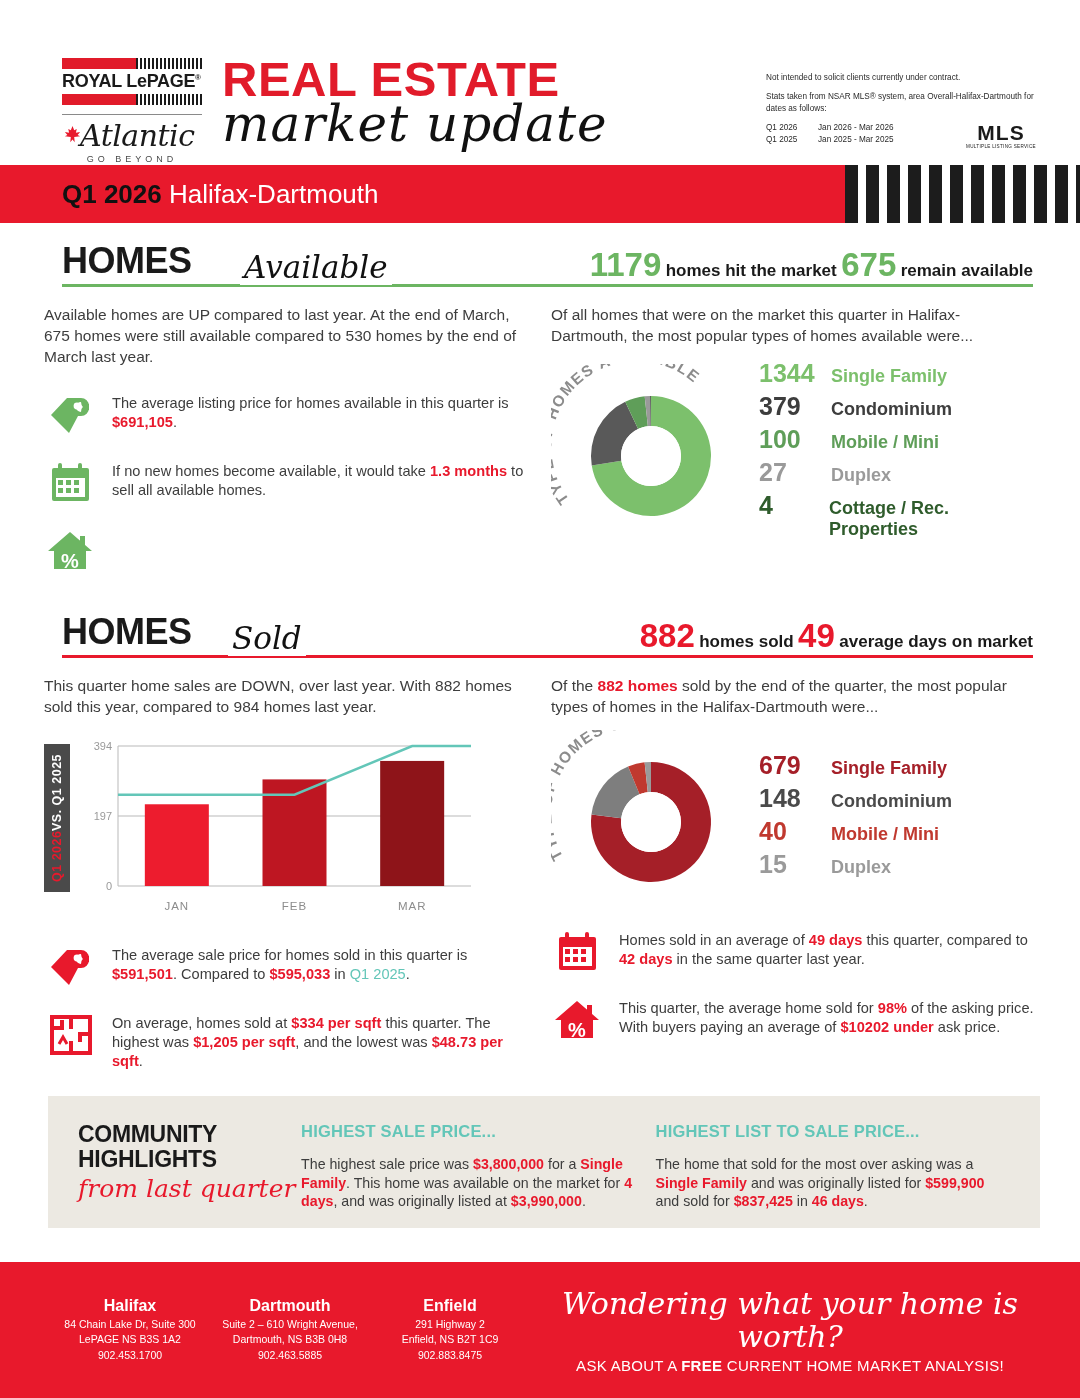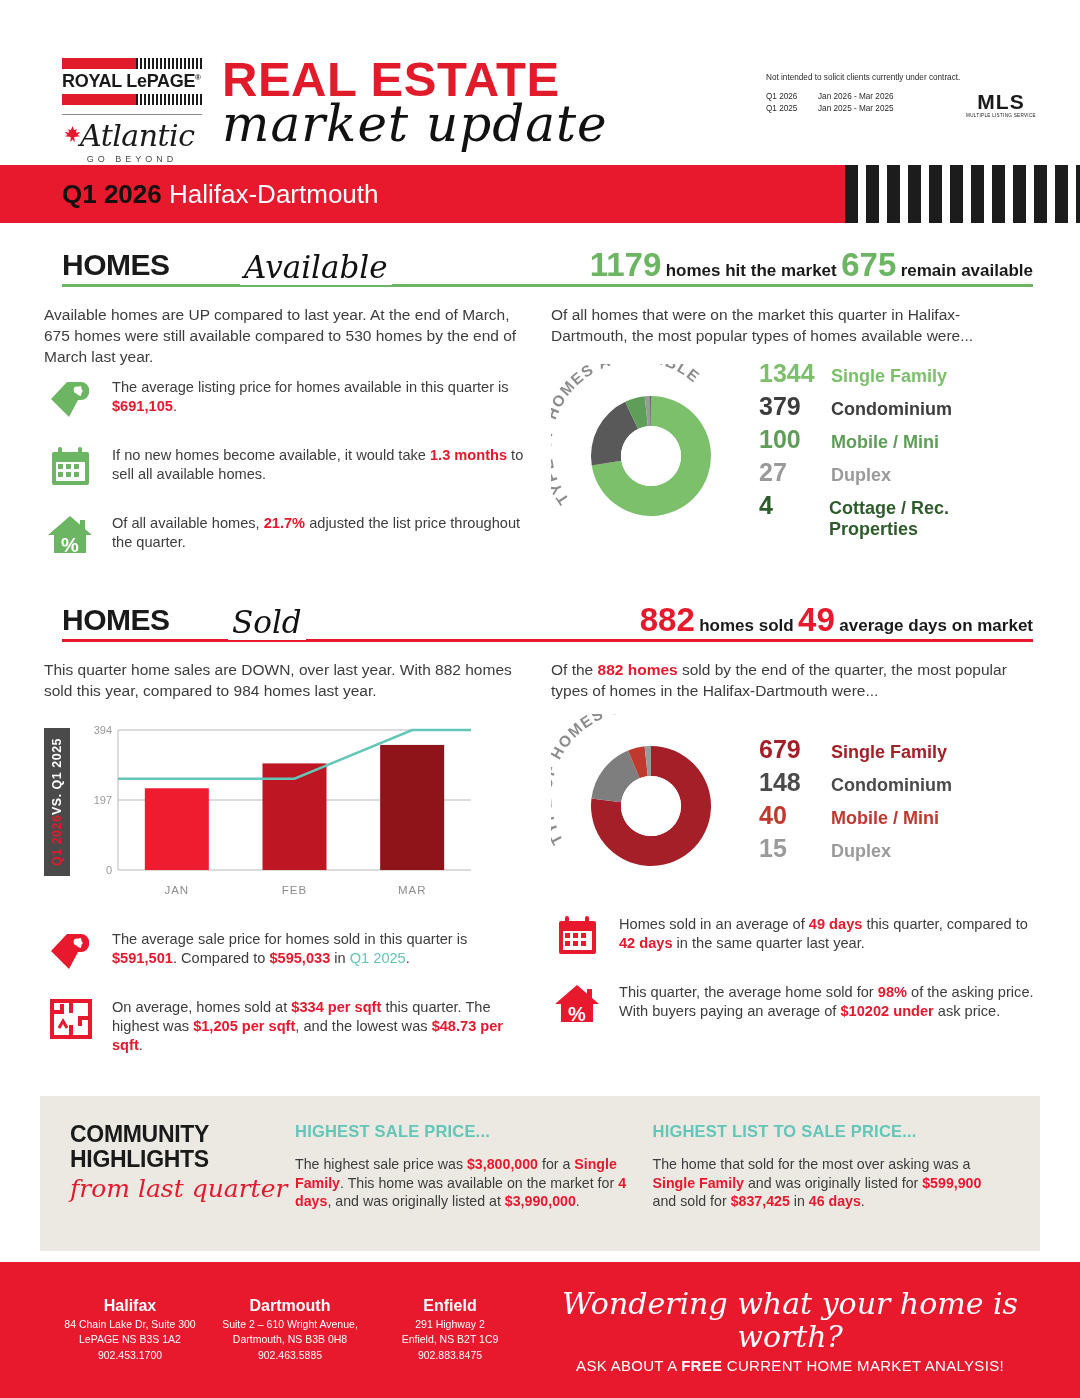--- a/index.html
+++ b/index.html
@@ -151,6 +151,7 @@
 
   <div class="disclaimer">
     <p>Not intended to solicit clients currently under contract.</p>
+    <p>Stats taken from NSAR MLS® system, area Overall-Halifax-Dartmouth for dates as follows:</p>
     <div class="dl-rows">
       <div class="dl-col dl-c1">
         <div>Q1 2026</div>

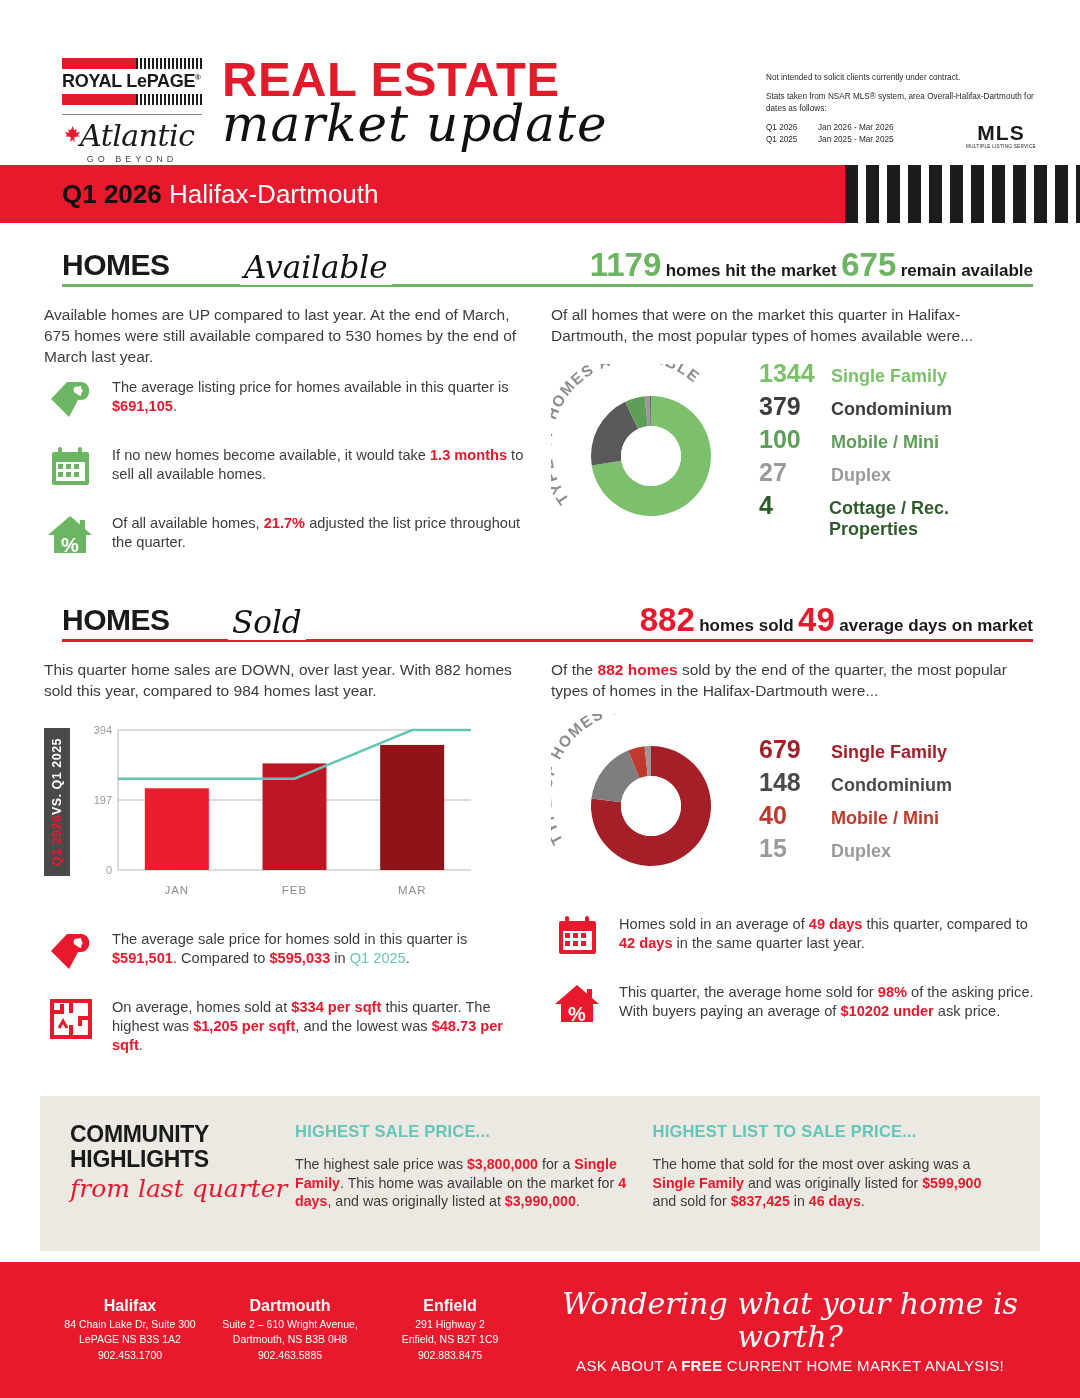--- a/index.html
+++ b/index.html
@@ -62,7 +62,7 @@
   .sec-head .rule { position: absolute; left: 18px; right: 3px; bottom: 14px; height: 3px; }
   .rule-green { background: #6cb562; }
   .rule-red { background: #e8192c; }
-  .sec-word { position: absolute; left: 18px; bottom: 19px; font-size: 30px; font-weight: bold; letter-spacing: -0.5px; color: #1a1a1a; background: #fff; padding-right: 2px; z-index: 2; }
+  .sec-word { position: absolute; left: 18px; bottom: 19px; font-size: 36px; font-weight: bold; letter-spacing: -0.5px; color: #1a1a1a; background: #fff; padding-right: 2px; z-index: 2; }
   .sec-script { position: absolute; bottom: 16px; font-family: "DejaVu Serif", serif; font-style: italic; font-size: 31px; color: #111; z-index: 2; background: #fff; padding: 0 4px; }
   .sec-script.avail { left: 196px; }
   .sec-script.sold { left: 176px; margin-left: 8px; }

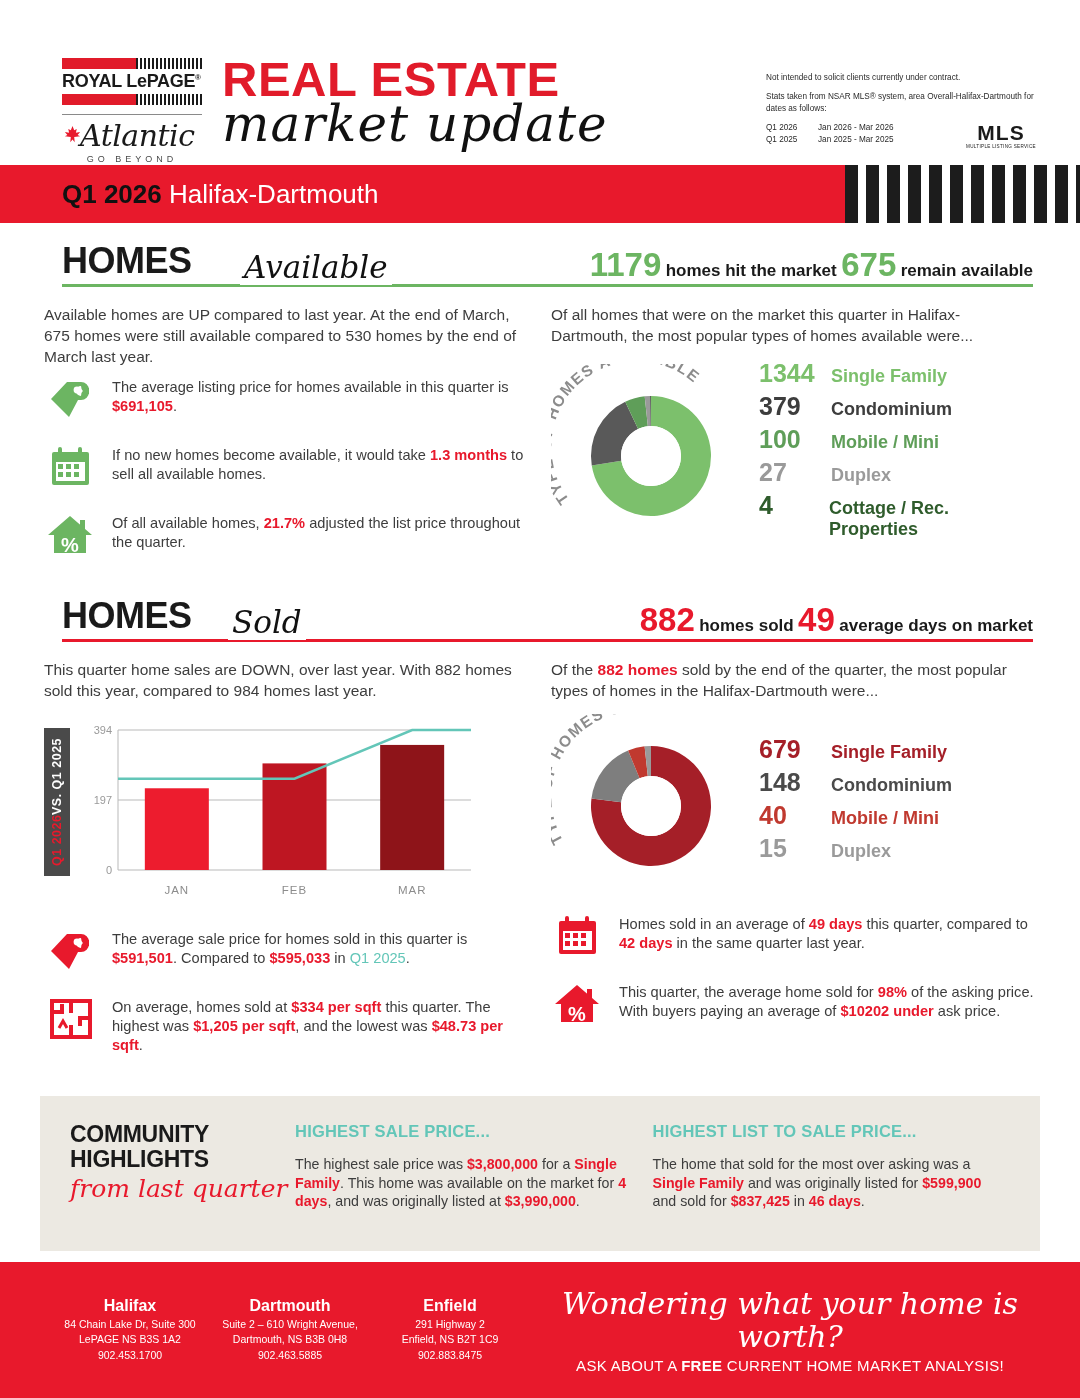--- a/index.html
+++ b/index.html
@@ -77,7 +77,7 @@
   .lede { font-size: 15.5px; line-height: 1.35; color: #3d3d3d; padding-top: 4px; }
 
   
-  .bullets { margin-top: 6px; }
+  .bullets { margin-top: 22px; }
   .bullet { display: flex; gap: 14px; margin-bottom: 18px; align-items: flex-start; }
   .bullet .ico { width: 54px; min-width: 54px; height: 50px; display:flex; align-items:center; justify-content:center; }
   .bullet .txt { font-size: 14.6px; line-height: 1.3; color: #3d3d3d; padding-top: 4px; }

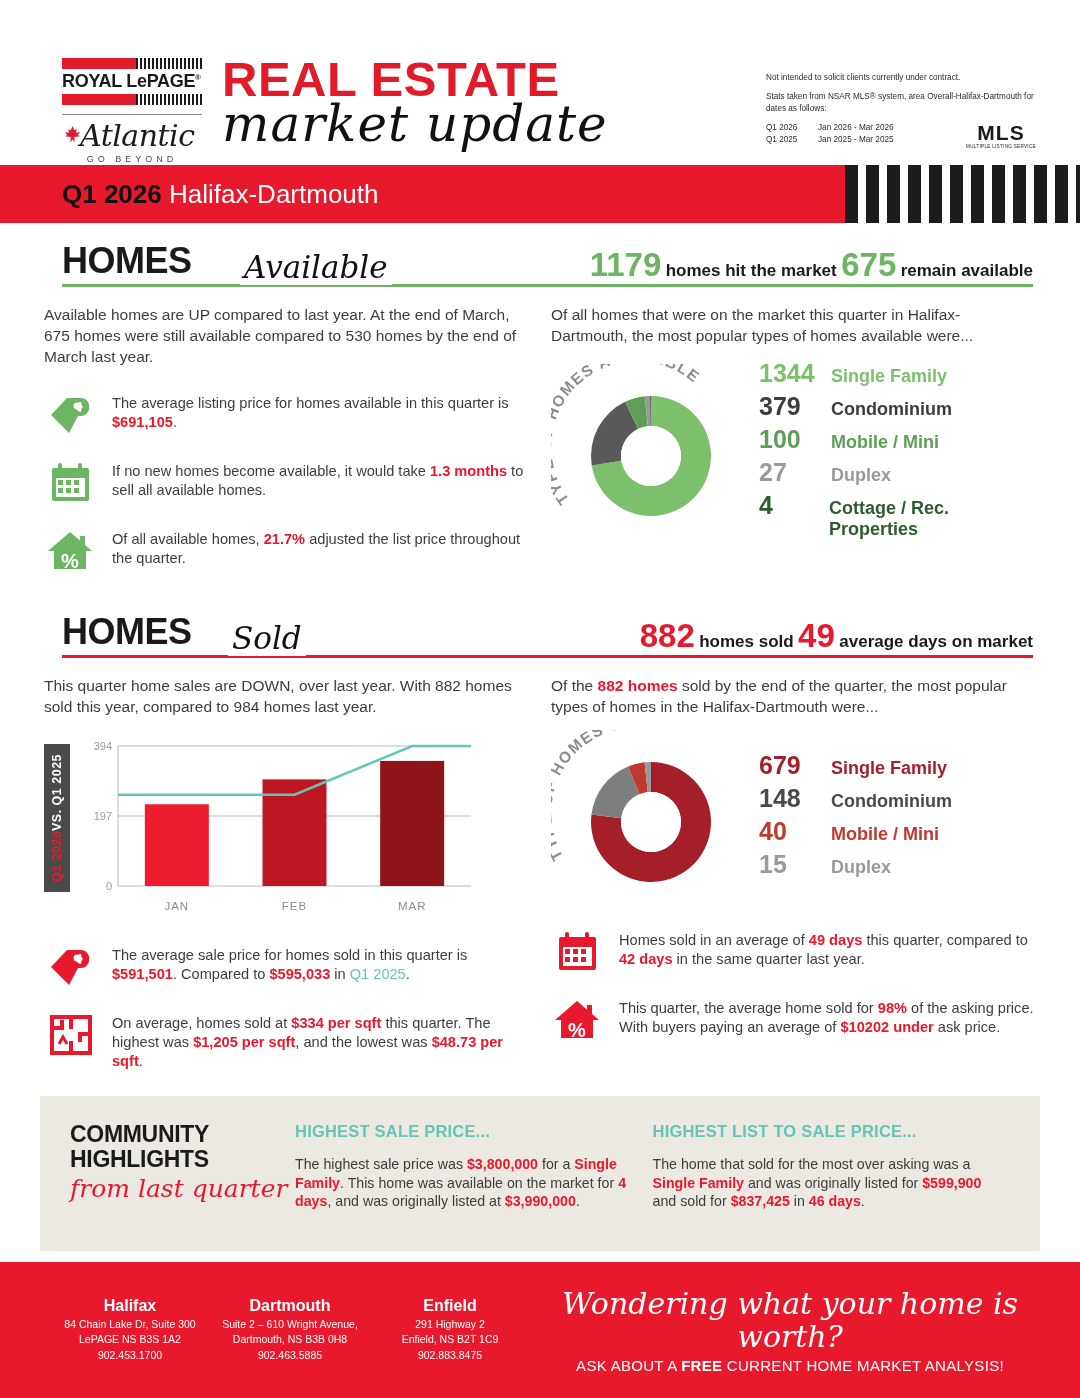--- a/index.html
+++ b/index.html
@@ -237,9 +237,6 @@
               <rect x="33" y="7" width="5" height="11" fill="#6cb562"></rect>
               <text x="23" y="39" font-family="Liberation Sans, sans-serif" font-size="20" font-weight="bold" fill="#fff" text-anchor="middle">%</text>
             </svg>
-          </span>
-          <span class="txt">
-            <span>Of all available homes, </span><span class="r">21.7%</span><span> adjusted the list price throughout the quarter.</span>
           </span>
         </div>
       </div>

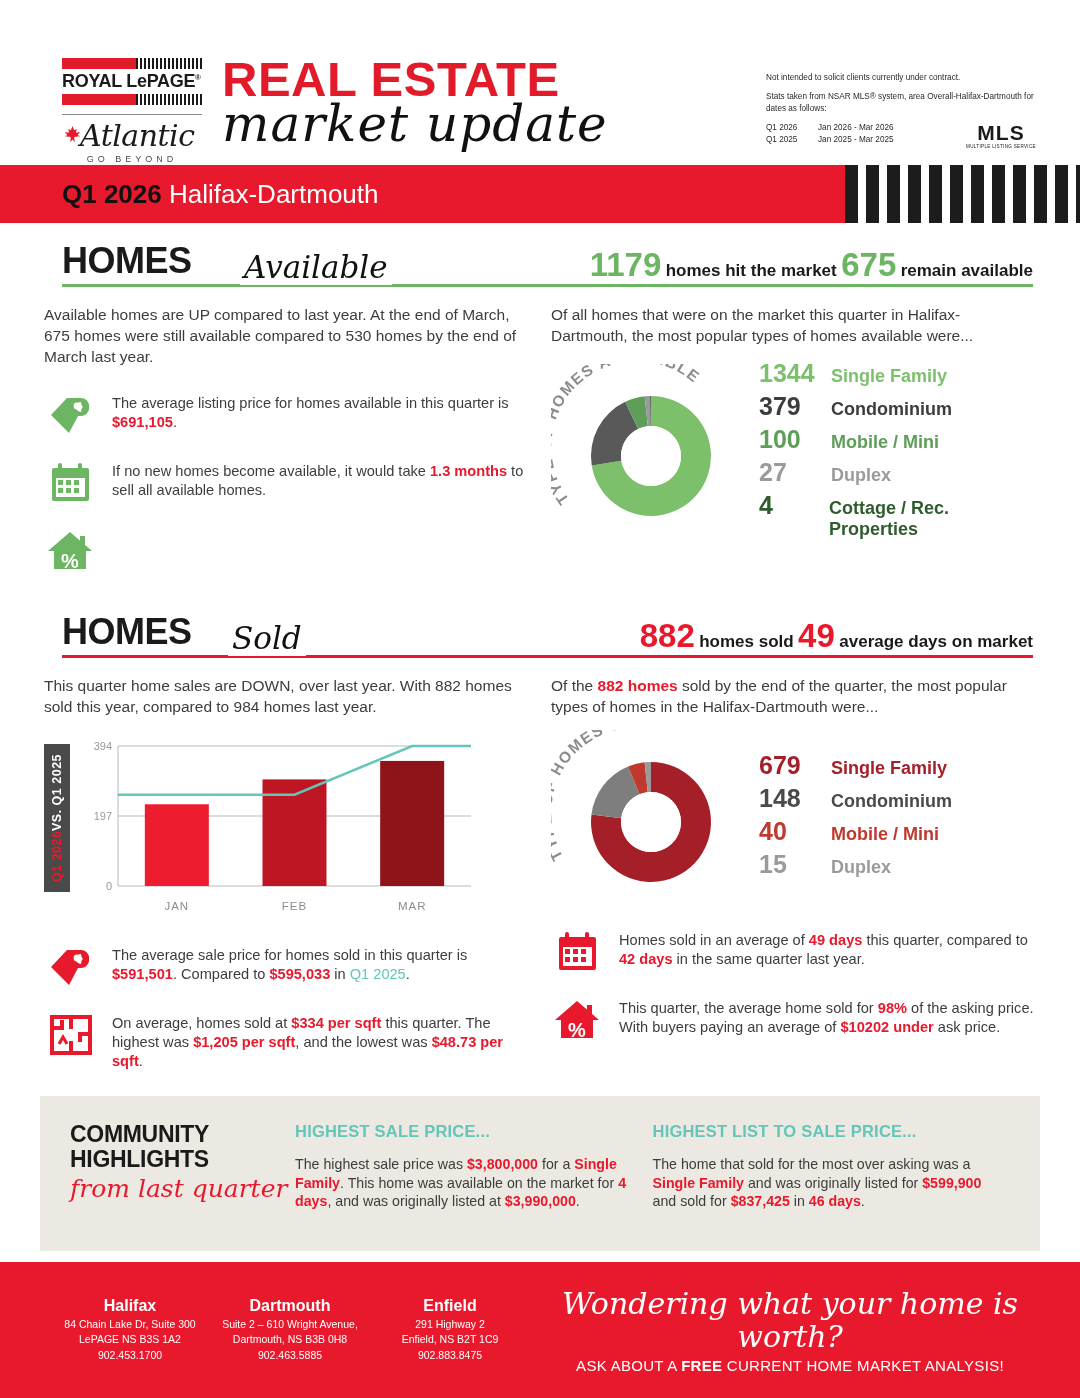--- a/index.html
+++ b/index.html
@@ -104,7 +104,7 @@
   .chart-box { position: relative; width: 400px; height: 190px; margin-left: 6px; }
 
   
-  .community { position: absolute; left: 40px; right: 40px; top: 1096px; height: 155px; background: #ece9e2; display: flex; padding: 26px 30px; }
+  .community { position: absolute; left: 48px; right: 40px; top: 1096px; height: 132px; background: #ece9e2; display: flex; padding: 26px 30px; }
   .ch-left { width: 240px; }
   .ch-title { font-size: 23px; font-weight: bold; color: #1a1a1a; line-height: 1.08; letter-spacing: -0.3px; }
   .ch-script { font-family: "DejaVu Serif", serif; font-style: italic; font-size: 25px; color: #e8192c; margin-top: 2px; }

